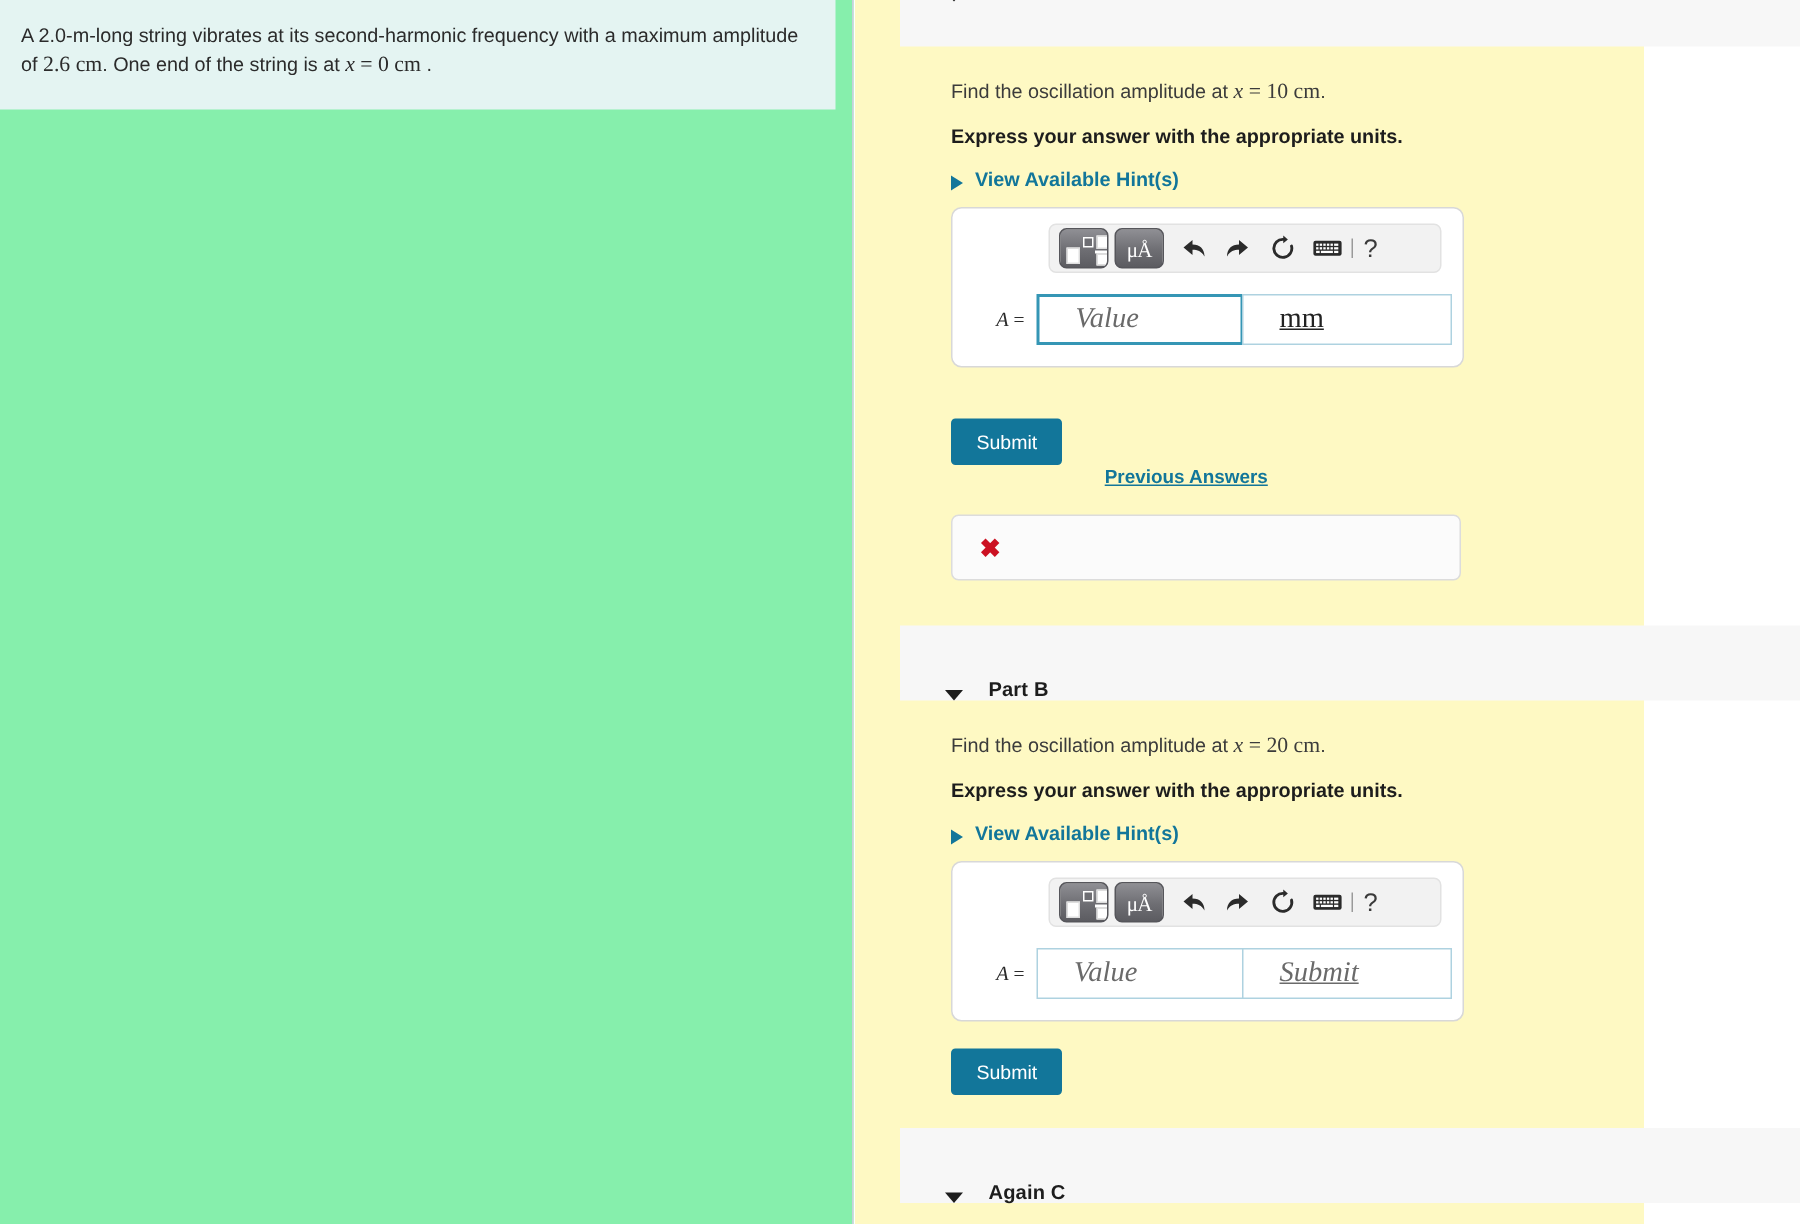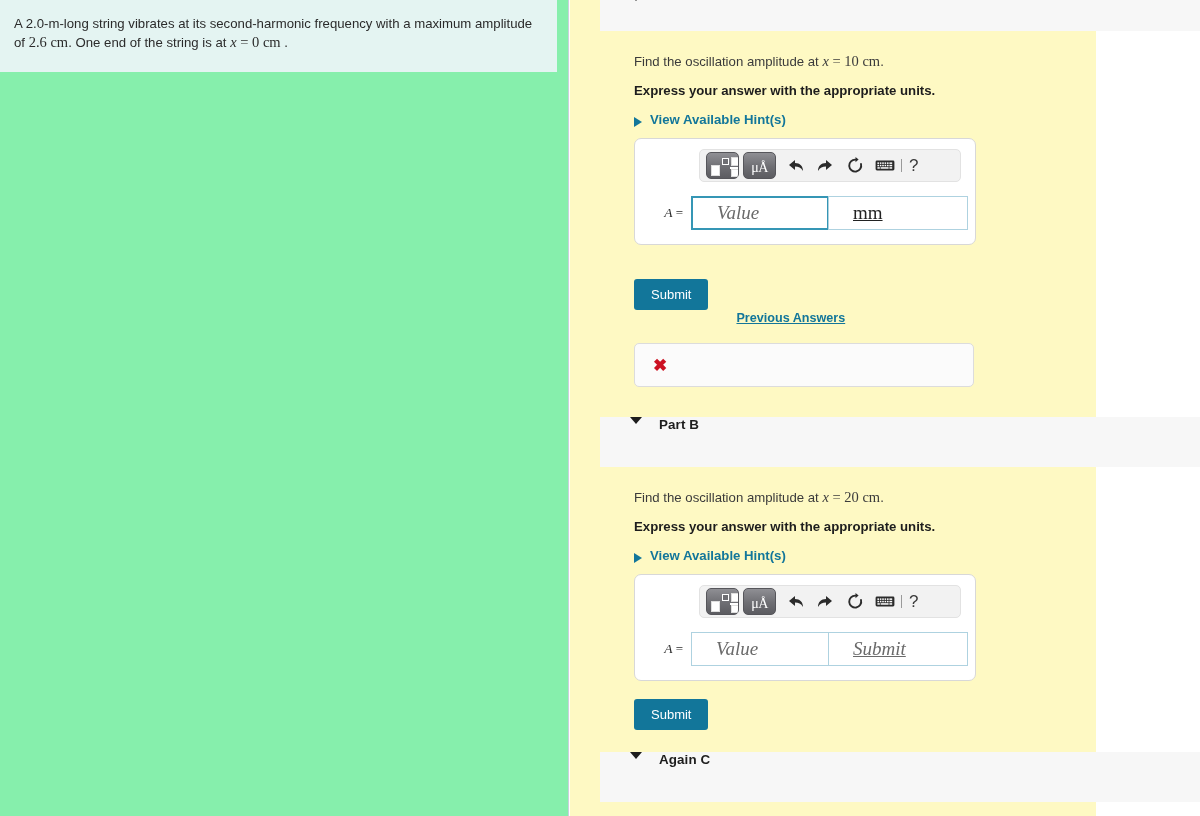--- a/index.html
+++ b/index.html
@@ -54,7 +54,7 @@
     background: #f7f7f7;
     height: 50px;
     display: flex;
-    align-items: flex-start;
+    align-items: flex-end;
     padding-left: 30px;
     margin-left: 30px;
     width: 600px;

